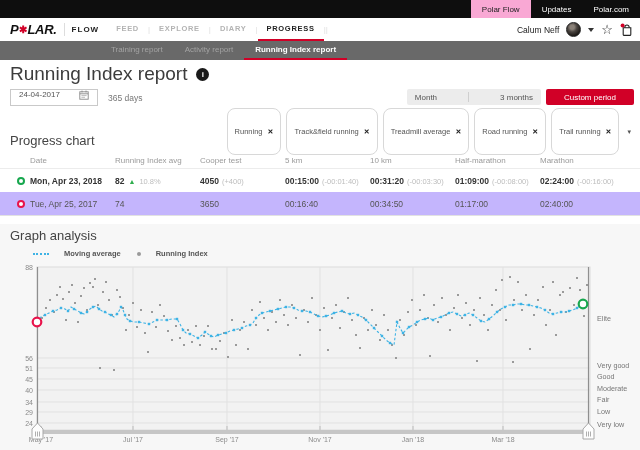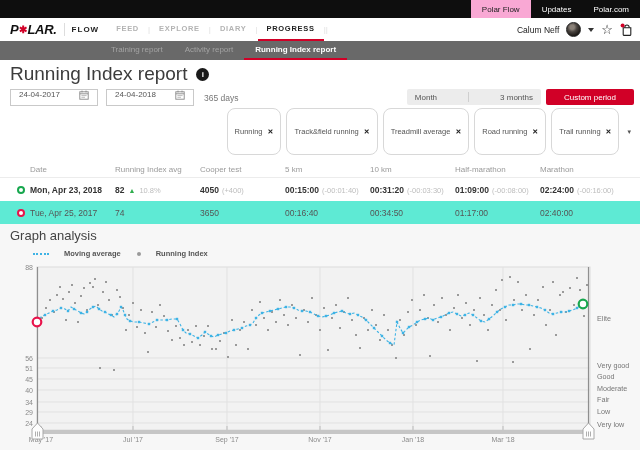--- a/index.html
+++ b/index.html
@@ -138,17 +138,6 @@
   <div class="controls-left">
     <div class="date-box">
       <span class="dval">24-04-2017</span>
-      <svg width="10" height="10" viewBox="0 0 10 10">
-          <rect x="0.8" y="1.8" width="8.4" height="7.4" fill="none" stroke="#888" stroke-width="0.9"></rect>
-          <line x1="0.8" y1="3.8" x2="9.2" y2="3.8" stroke="#888" stroke-width="0.9"></line>
-          <line x1="3" y1="0.6" x2="3" y2="2.4" stroke="#888" stroke-width="0.9"></line>
-          <line x1="7" y1="0.6" x2="7" y2="2.4" stroke="#888" stroke-width="0.9"></line>
-          <line x1="2.4" y1="5.6" x2="7.6" y2="5.6" stroke="#aaa" stroke-width="0.8"></line>
-          <line x1="2.4" y1="7.3" x2="6" y2="7.3" stroke="#aaa" stroke-width="0.8"></line>
-        </svg>
-    </div>
-    <div class="date-box">
-      <span class="dval">24-04-2018</span>
       <svg width="10" height="10" viewBox="0 0 10 10">
           <rect x="0.8" y="1.8" width="8.4" height="7.4" fill="none" stroke="#888" stroke-width="0.9"></rect>
           <line x1="0.8" y1="3.8" x2="9.2" y2="3.8" stroke="#888" stroke-width="0.9"></line>

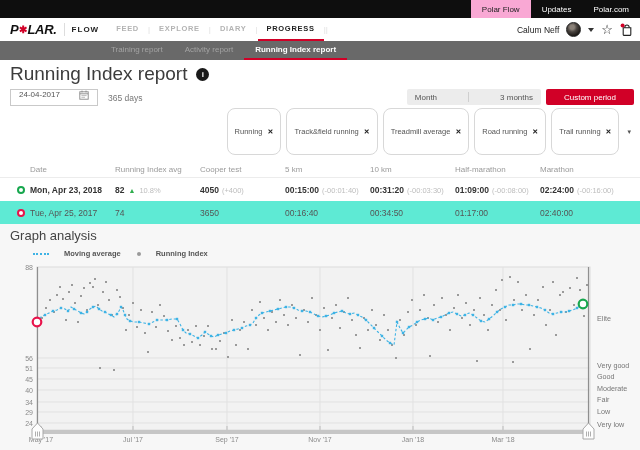--- a/index.html
+++ b/index.html
@@ -183,6 +183,7 @@
       <span class="chip-caret">▾</span>
     </div>
 
+  <div class="progress-heading">Progress chart</div>
   <div class="ptable">
     <div class="prow phead" id="thead">
         <div class="hcell">Date</div>

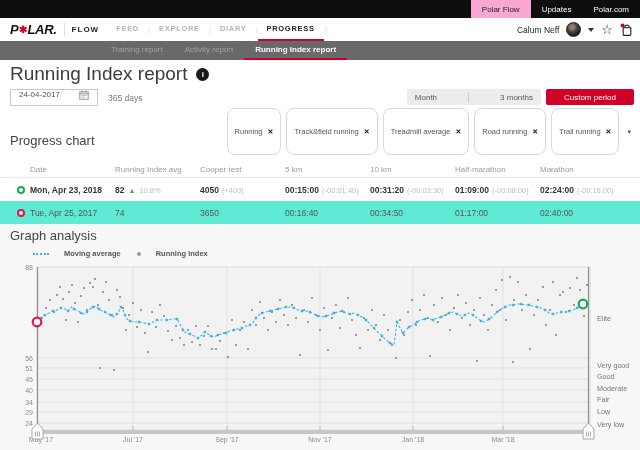--- a/index.html
+++ b/index.html
@@ -56,7 +56,7 @@
 
   
   .progress-heading { position:absolute; top:133px; left:10px; font-size:13px; color:#444; }
-  .ptable { position:absolute; top:153px; left:0; width:640px;margin-top:9px; }
+  .ptable { position:absolute; top:153px; left:0; width:640px; }
   .prow { display:grid; grid-template-columns:85px 85px 85px 85px 85px 85px 1fr; padding-left:30px; align-items:center; }
   .phead { height:15px; font-size:8px; color:#9a9a9a; }
   .pdata { height:24px; font-size:8.5px; color:#555; }

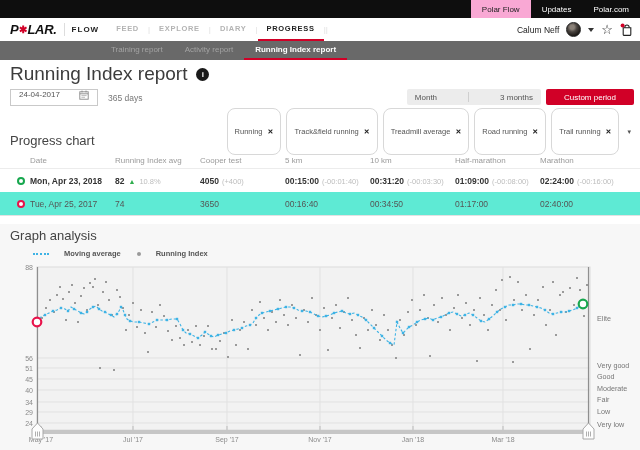--- a/index.html
+++ b/index.html
@@ -62,7 +62,7 @@
   .pdata { height:24px; font-size:8.5px; color:#555; }
   .pdata.r0 { background:#fff; color:#333; border-top:1px solid #ececec; }
   .pdata.r0 .main { font-weight:bold; }
-  .pdata.r1 { background:#5eead4; border-bottom:1px solid #e2e2e2; }
+  .pdata.r1 { background:#c4b5fd; border-bottom:1px solid #e2e2e2; }
   .datecell { display:flex; align-items:center; gap:5px; margin-left:-13px; }
   .ring { width:8px; height:8px; border-radius:50%; background:#fff; border:2.2px solid #999; flex:0 0 auto; }
   .delta { font-size:7.5px; color:#bdbdbd; font-weight:normal; margin-left:3px; }

